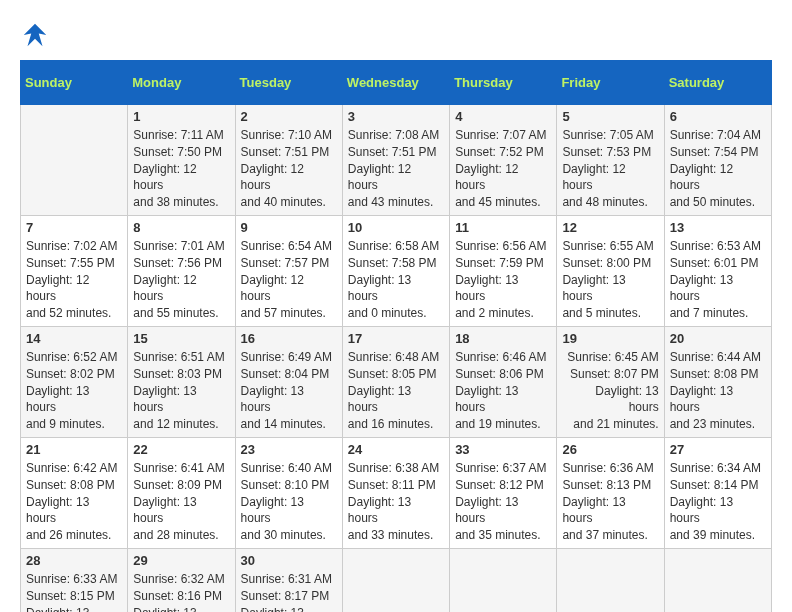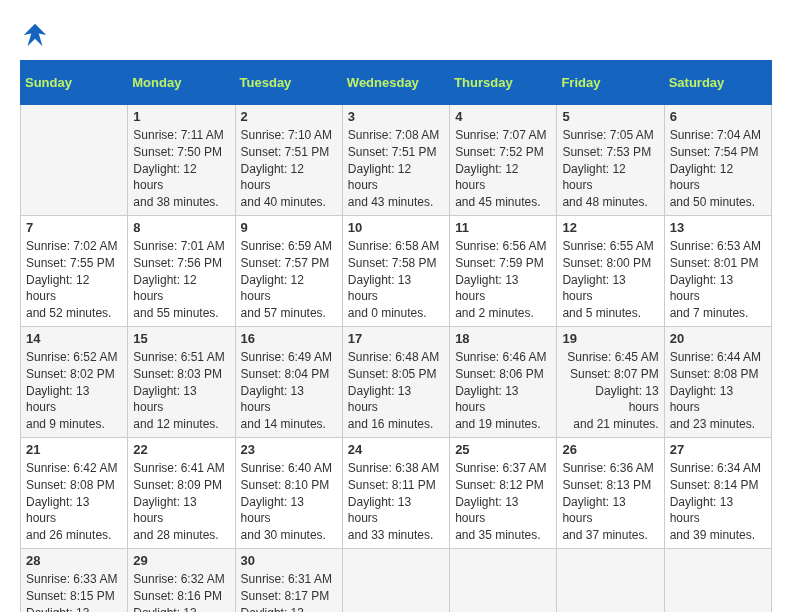--- a/index.html
+++ b/index.html
@@ -182,7 +182,7 @@
         </td>
         <td>
           <div class="day-number">9</div>
-          <div class="day-info" style="white-space: pre-line;">Sunrise: 6:59 AM
+          <div class="day-info" style="white-space: pre-line;">Sunrise: 6:54 AM
 Sunset: 7:57 PM
 Daylight: 12 hours
 and 57 minutes.</div>

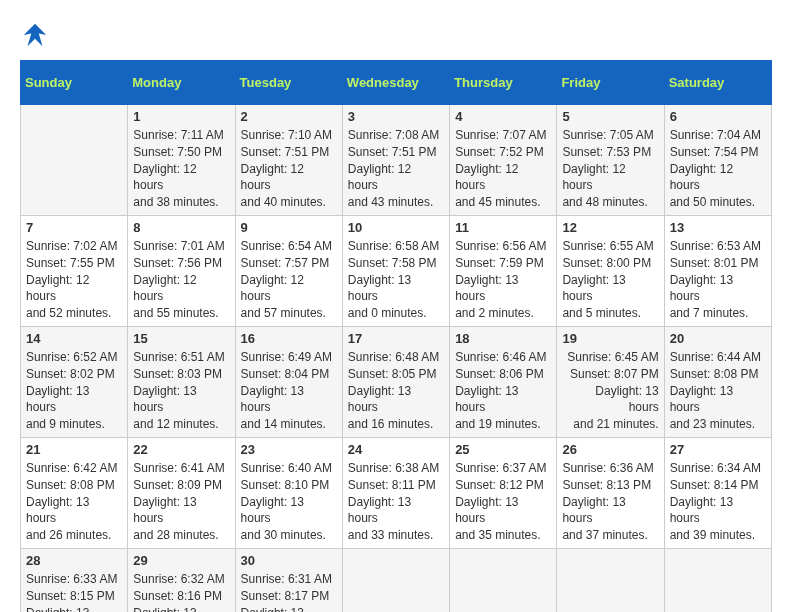--- a/index.html
+++ b/index.html
@@ -211,7 +211,7 @@
         <td>
           <div class="day-number">13</div>
           <div class="day-info" style="white-space: pre-line;">Sunrise: 6:53 AM
-Sunset: 8:01 PM
+Sunset: 6:01 PM
 Daylight: 13 hours
 and 7 minutes.</div>
         </td>

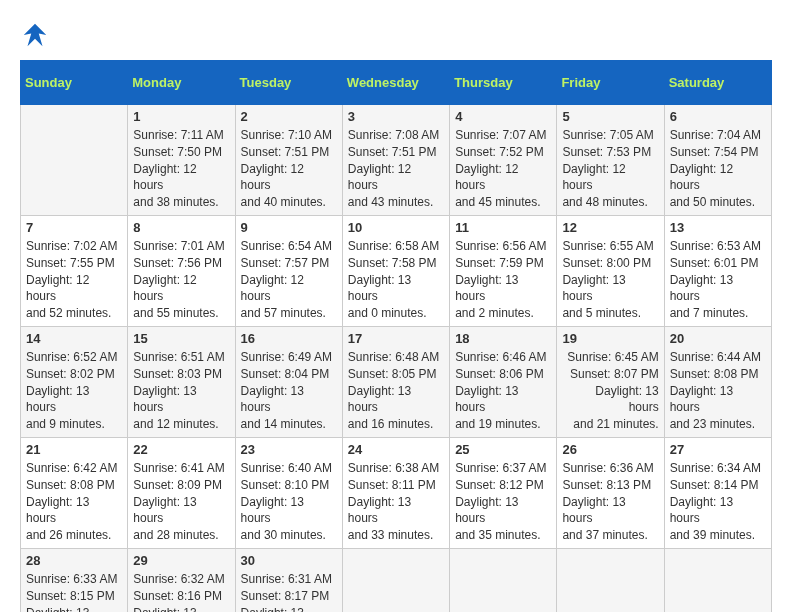--- a/index.html
+++ b/index.html
@@ -297,7 +297,7 @@
 and 33 minutes.</div>
         </td>
         <td>
-          <div class="day-number">25</div>
+          <div class="day-number">33</div>
           <div class="day-info" style="white-space: pre-line;">Sunrise: 6:37 AM
 Sunset: 8:12 PM
 Daylight: 13 hours

